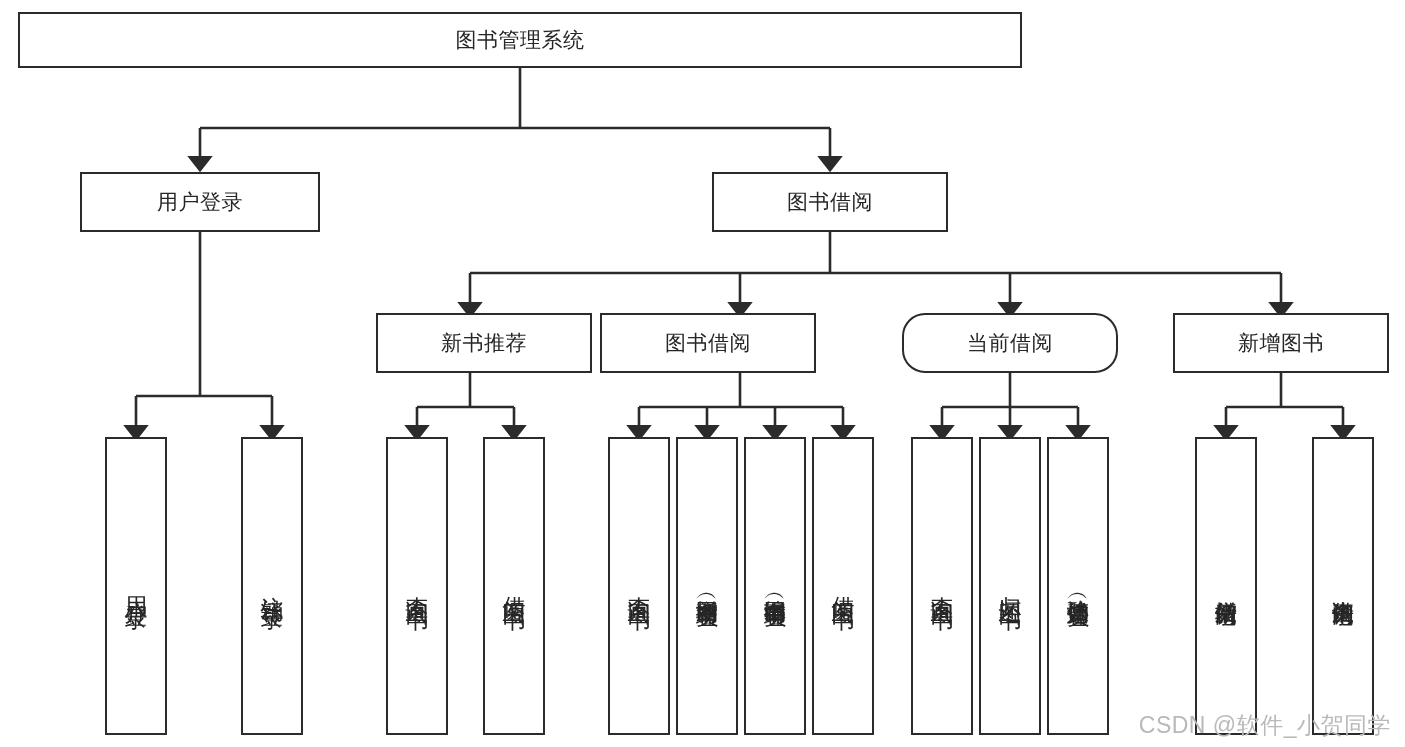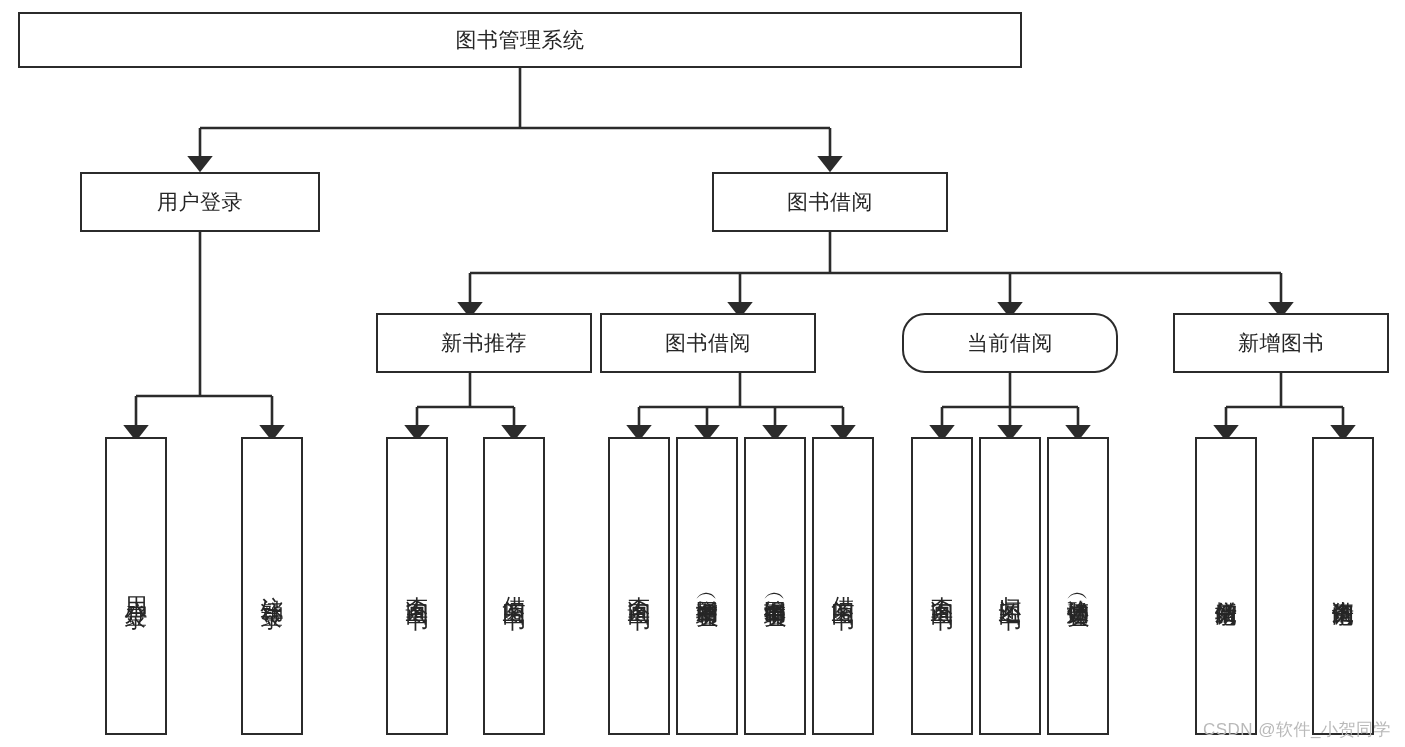--- a/index.html
+++ b/index.html
@@ -61,7 +61,7 @@
     position: absolute;
     right: 14px;
     bottom: 6px;
-    font-size: 17px;
+    font-size: 23px;
     color: #b9b9b9;
     letter-spacing: 0.5px;
     user-select: none;

